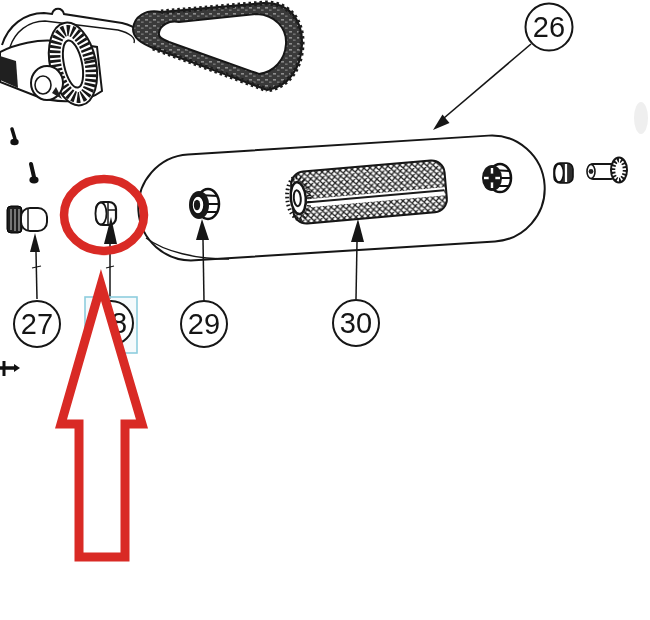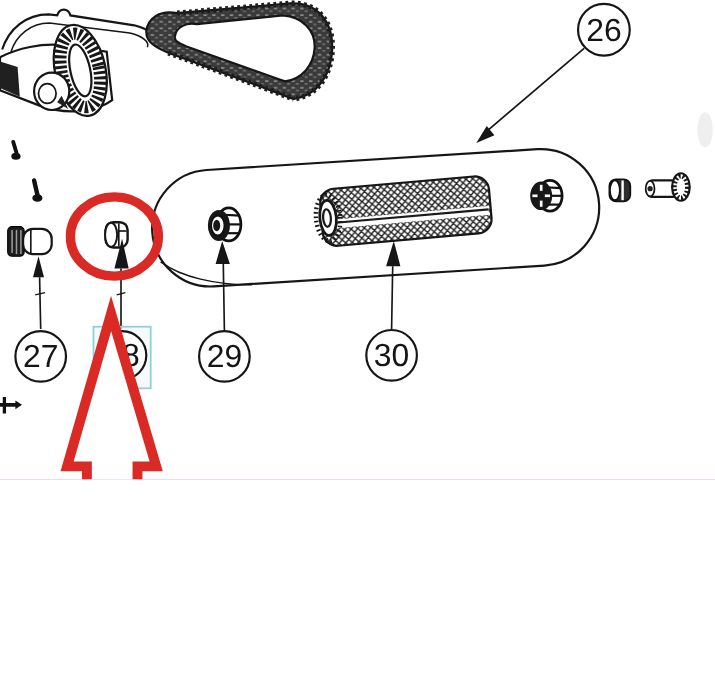--- a/index.html
+++ b/index.html
@@ -3,7 +3,7 @@
 <meta charset="utf-8">
 <style>
   html,body{margin:0;padding:0;background:#ffffff;}
-  .stage{position:relative;width:650px;height:436px;background:#d946ef;overflow:hidden;
+  .stage{position:relative;width:650px;height:616px;background:#7dd3fc;overflow:hidden;
          font-family:"Liberation Sans", sans-serif;}
   svg{display:block;}
   text.callout-num{font-family:"Liberation Sans", sans-serif;font-size:29px;fill:#151515;

